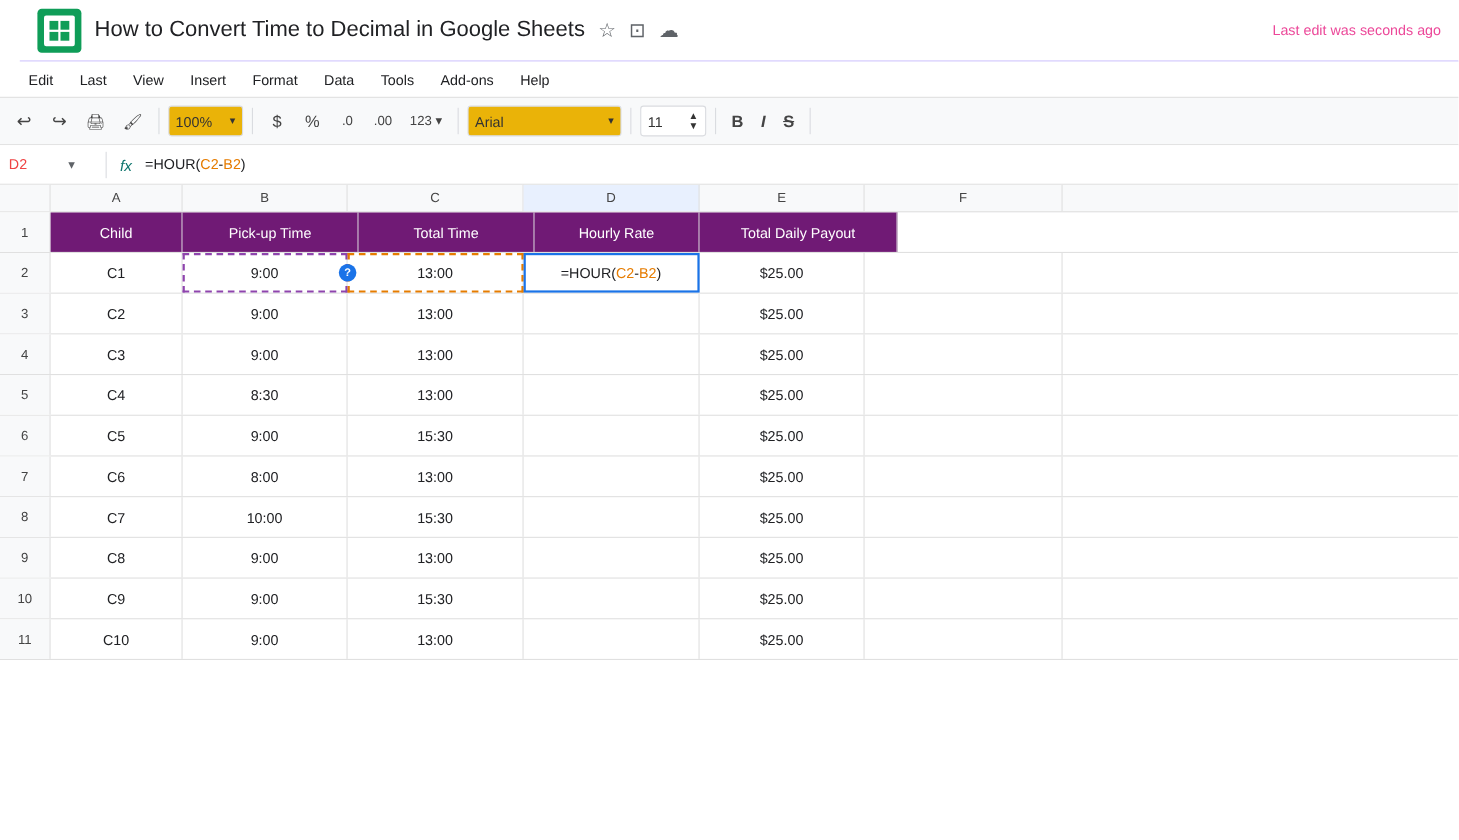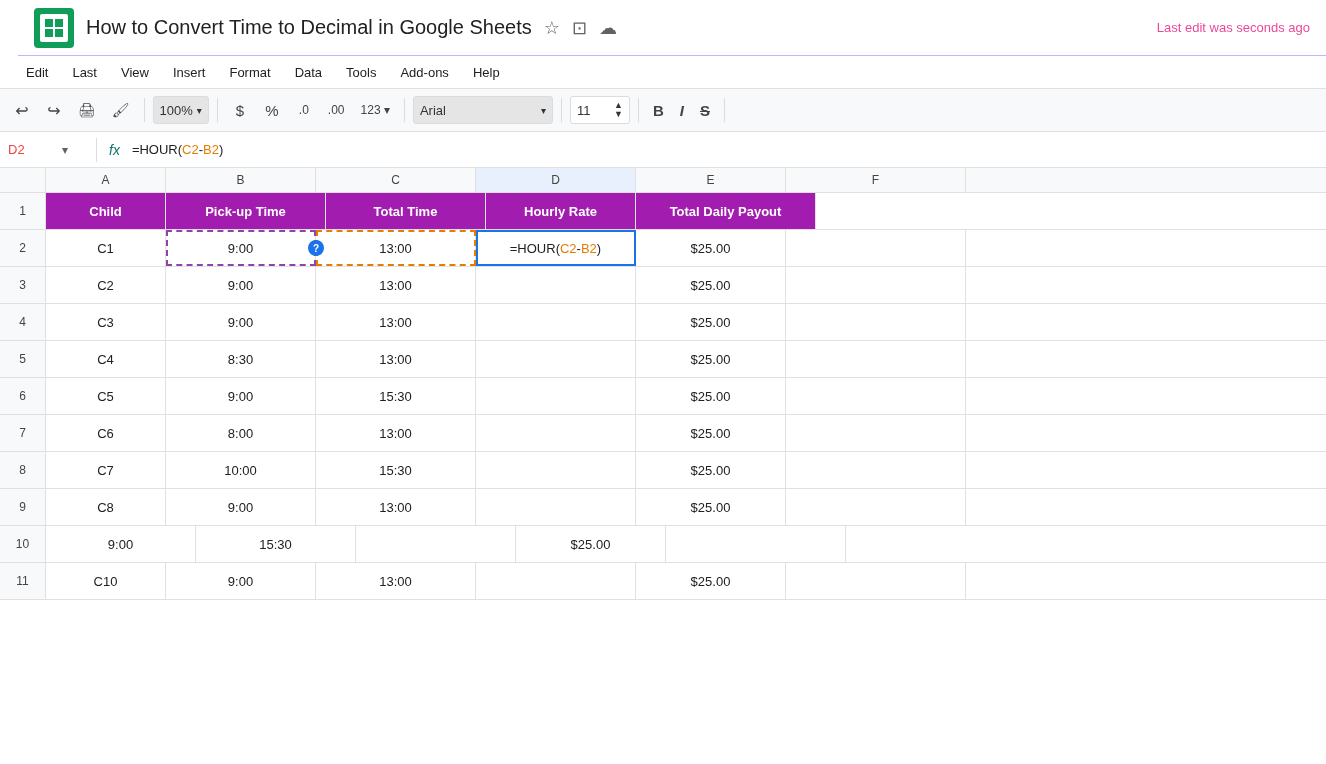--- a/index.html
+++ b/index.html
@@ -123,11 +123,11 @@
       padding: 2px 6px;
       border: 1px solid #dadce0;
       border-radius: 3px;
-      background: #e5e5e5;
+      background: #eab308;
       cursor: pointer;
       font-size: 13px;
       height: 28px;
-      gap: 4px;
+      gap: 16px;
     }
     .toolbar-font-size {
       display: flex;

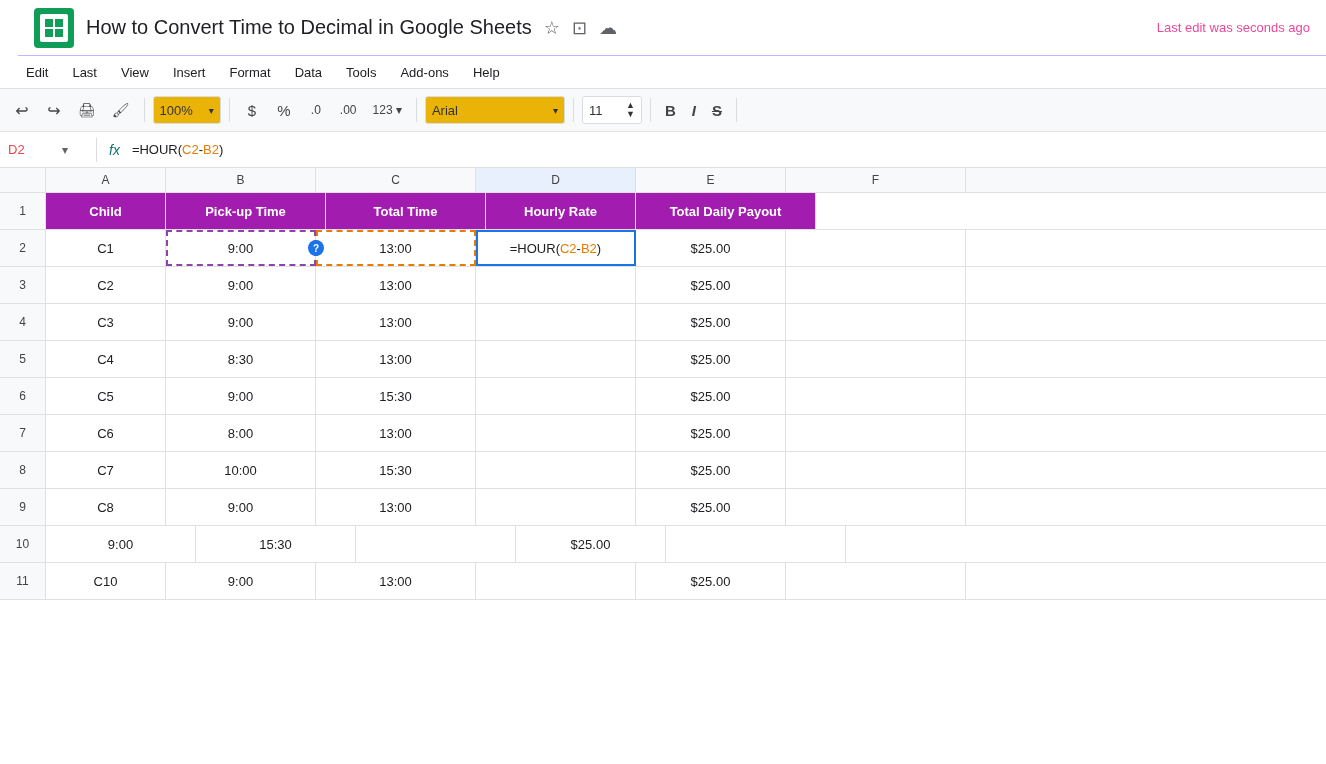--- a/index.html
+++ b/index.html
@@ -269,9 +269,9 @@
 
     
     .header-cell {
-      background: #a21caf;
+      background: #701a75;
       color: #fff !important;
-      font-weight: bold;
+      font-weight: normal;
       font-size: 13px;
     }
 

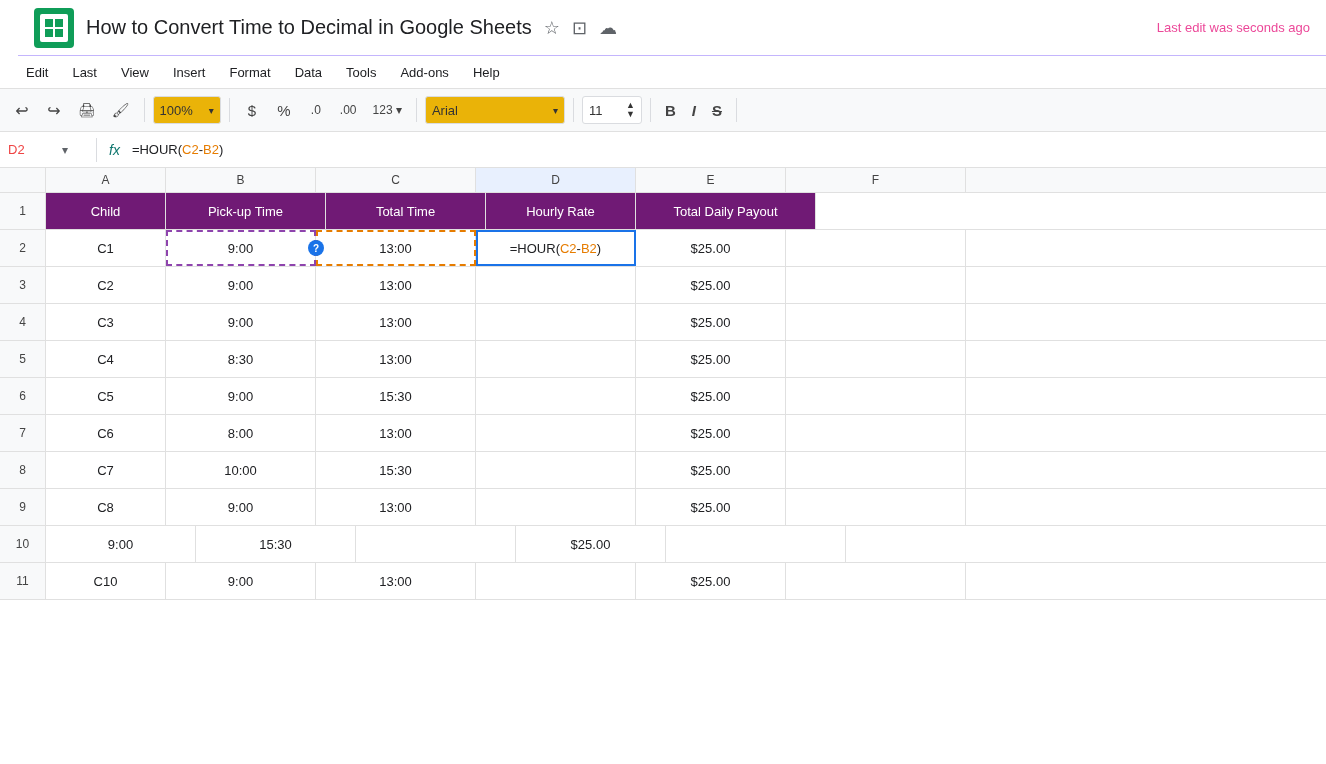--- a/index.html
+++ b/index.html
@@ -513,6 +513,7 @@
 
     <div class="sheet-row">
       <div class="row-num">10</div>
+      <div class="cell col-a">C9</div>
       <div class="cell col-b">9:00</div>
       <div class="cell col-c">15:30</div>
       <div class="cell col-d"></div>

